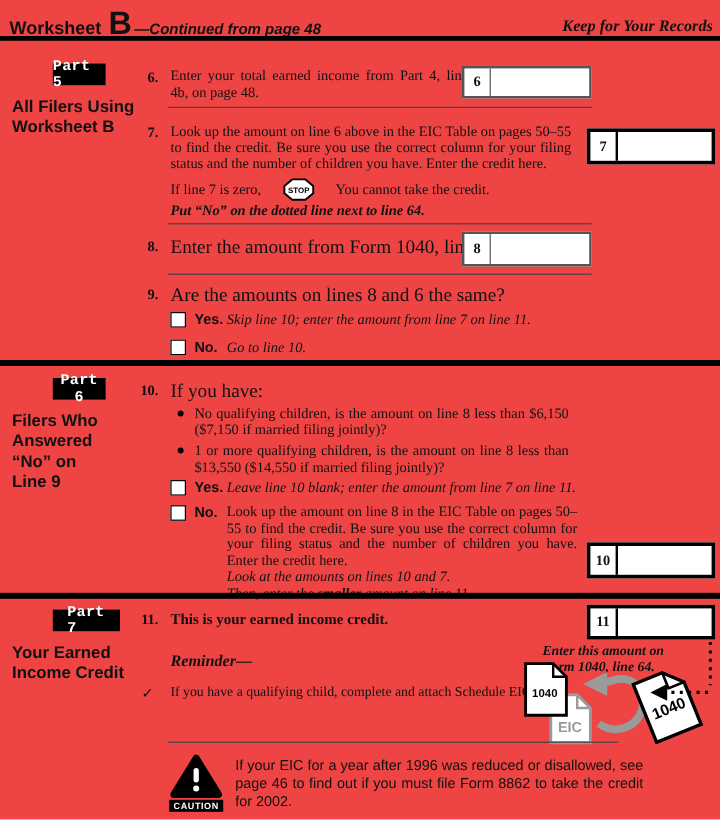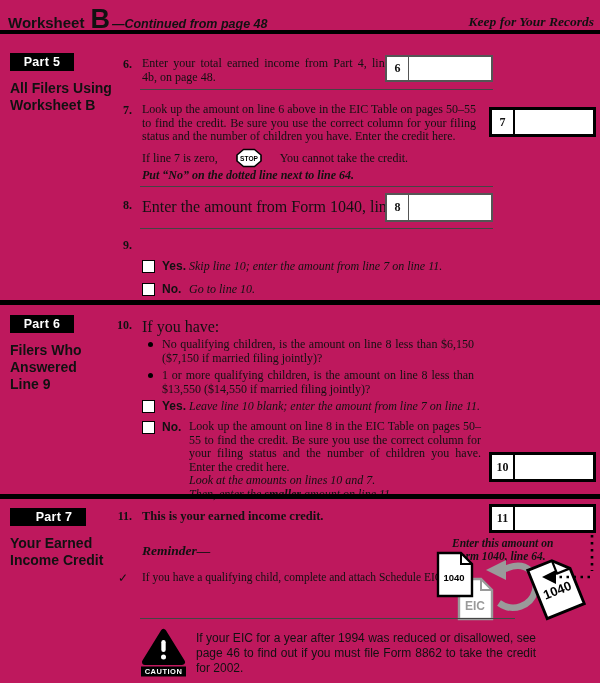--- a/index.html
+++ b/index.html
@@ -3,7 +3,7 @@
 <meta charset="utf-8">
 <style>
   html,body{margin:0;padding:0;background:#fff;}
-  .page{position:relative;width:600px;height:683px;background:#be185d;color:#111;
+  .page{position:relative;width:600px;height:683px;background:#ef4444;color:#111;
         font-family:"Liberation Serif",serif;overflow:hidden;}
   .abs{position:absolute;}
   

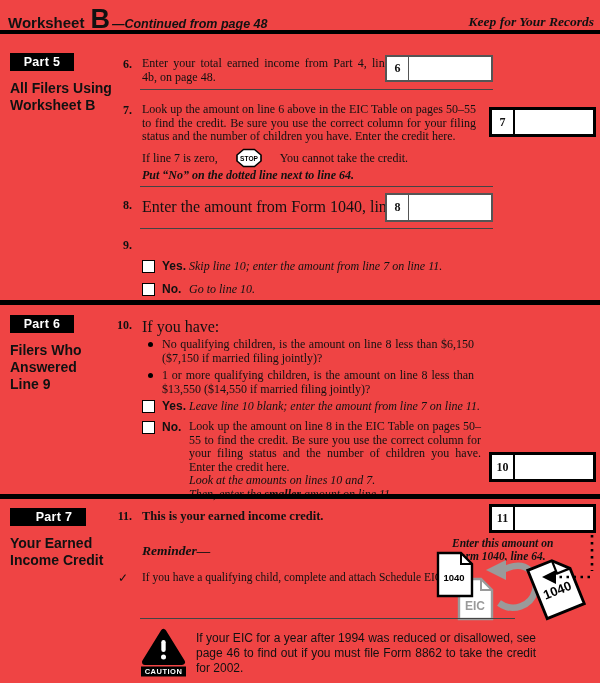--- a/index.html
+++ b/index.html
@@ -14,8 +14,8 @@
   .hdr-keep{right:6px;top:14px;font-weight:bold;font-style:italic;font-size:13.5px;}
   .bar{left:0;width:600px;background:#000;}
   
-  .badge{width:64px;height:18px;background:#000;color:#fff;font-family:Liberation Sans, sans-serif;
-         font-weight:bold;font-size:12.5px;display:flex;align-items:center;justify-content:center;letter-spacing:.3px;}
+  .badge{width:44px;height:18px;background:#000;color:#fff;font-family:Liberation Mono, monospace;
+         font-weight:bold;font-size:12.5px;display:flex;align-items:center;justify-content:center;letter-spacing:.3px;margin-left:34px;}
   .ptitle{font-family:"Liberation Sans",sans-serif;font-weight:bold;font-size:14px;line-height:17px;}
   
   .num{width:28px;text-align:right;font-weight:bold;font-size:12px;}

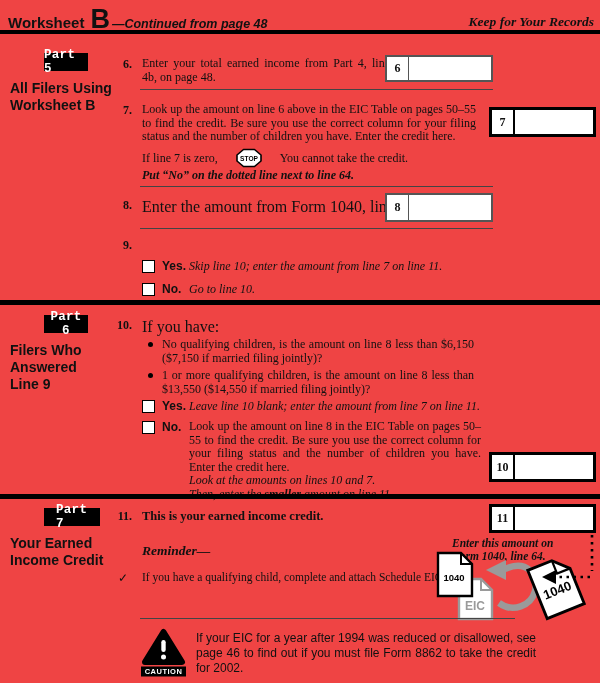--- a/index.html
+++ b/index.html
@@ -91,6 +91,7 @@
   <div class="abs rule" style="left:140px;top:228px;width:353px;"></div>
 
   <div class="abs num" style="left:104px;top:238px;">9.</div>
+  <div class="abs line1" style="left:142px;top:238px;">Are the amounts on lines 8 and 6 the same?</div>
   <div class="abs row" style="left:142px;top:259px;">
     <span class="cb"></span>
     <span class="cb-lbl">Yes.</span>

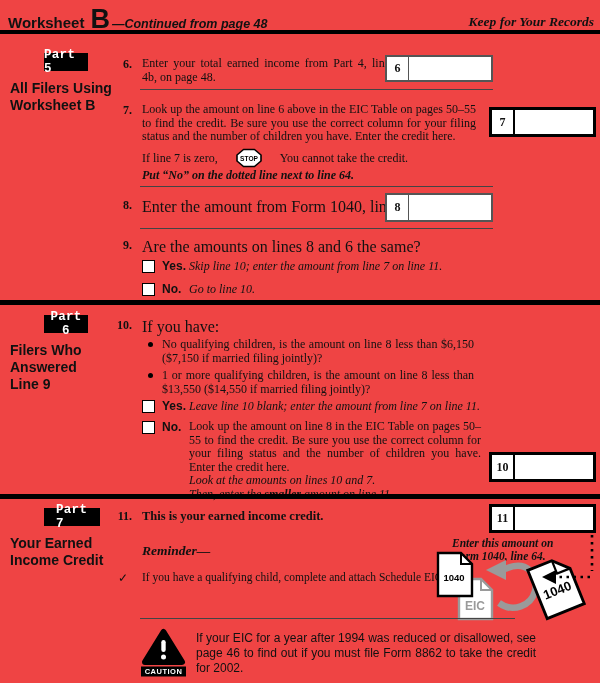--- a/index.html
+++ b/index.html
@@ -109,6 +109,7 @@
   <div class="abs ptitle" style="left:10px;top:342px;width:112px;">
     <div>Filers Who</div>
     <div>Answered</div>
+    <div>“No” on</div>
     <div>Line 9</div>
   </div>
 

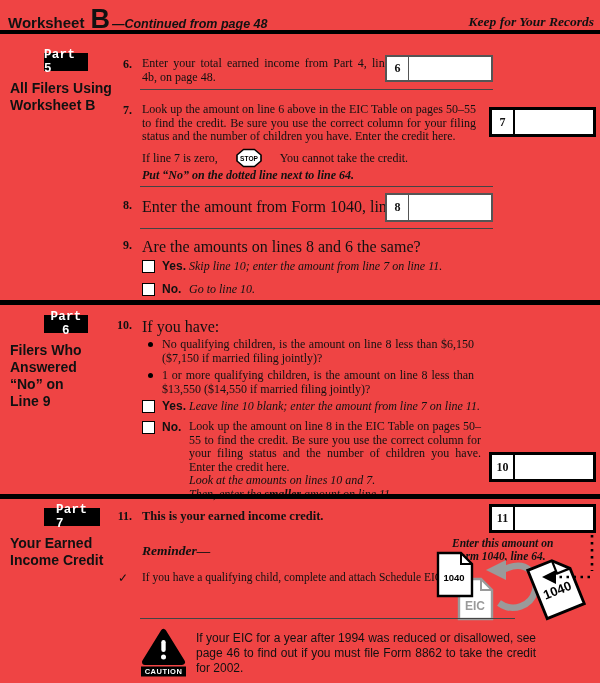--- a/index.html
+++ b/index.html
@@ -206,7 +206,7 @@
     <rect x="1" y="38.5" width="45" height="10" fill="#000"></rect>
     <text x="23.5" y="46.4" text-anchor="middle" font-size="7.5" font-weight="bold" fill="#fff" font-family="Liberation Sans, sans-serif" letter-spacing="0.5">CAUTION</text>
   </svg>
-  <div class="abs caution-txt" style="left:196px;top:631px;width:340px;">If your EIC for a year after 1994 was reduced or disallowed, see page 46 to find out if you must file Form 8862 to take the credit for 2002.</div>
+  <div class="abs caution-txt" style="left:196px;top:631px;width:340px;">If your EIC for a year after 1996 was reduced or disallowed, see page 46 to find out if you must file Form 8862 to take the credit for 2002.</div>
 
 </div>
 

